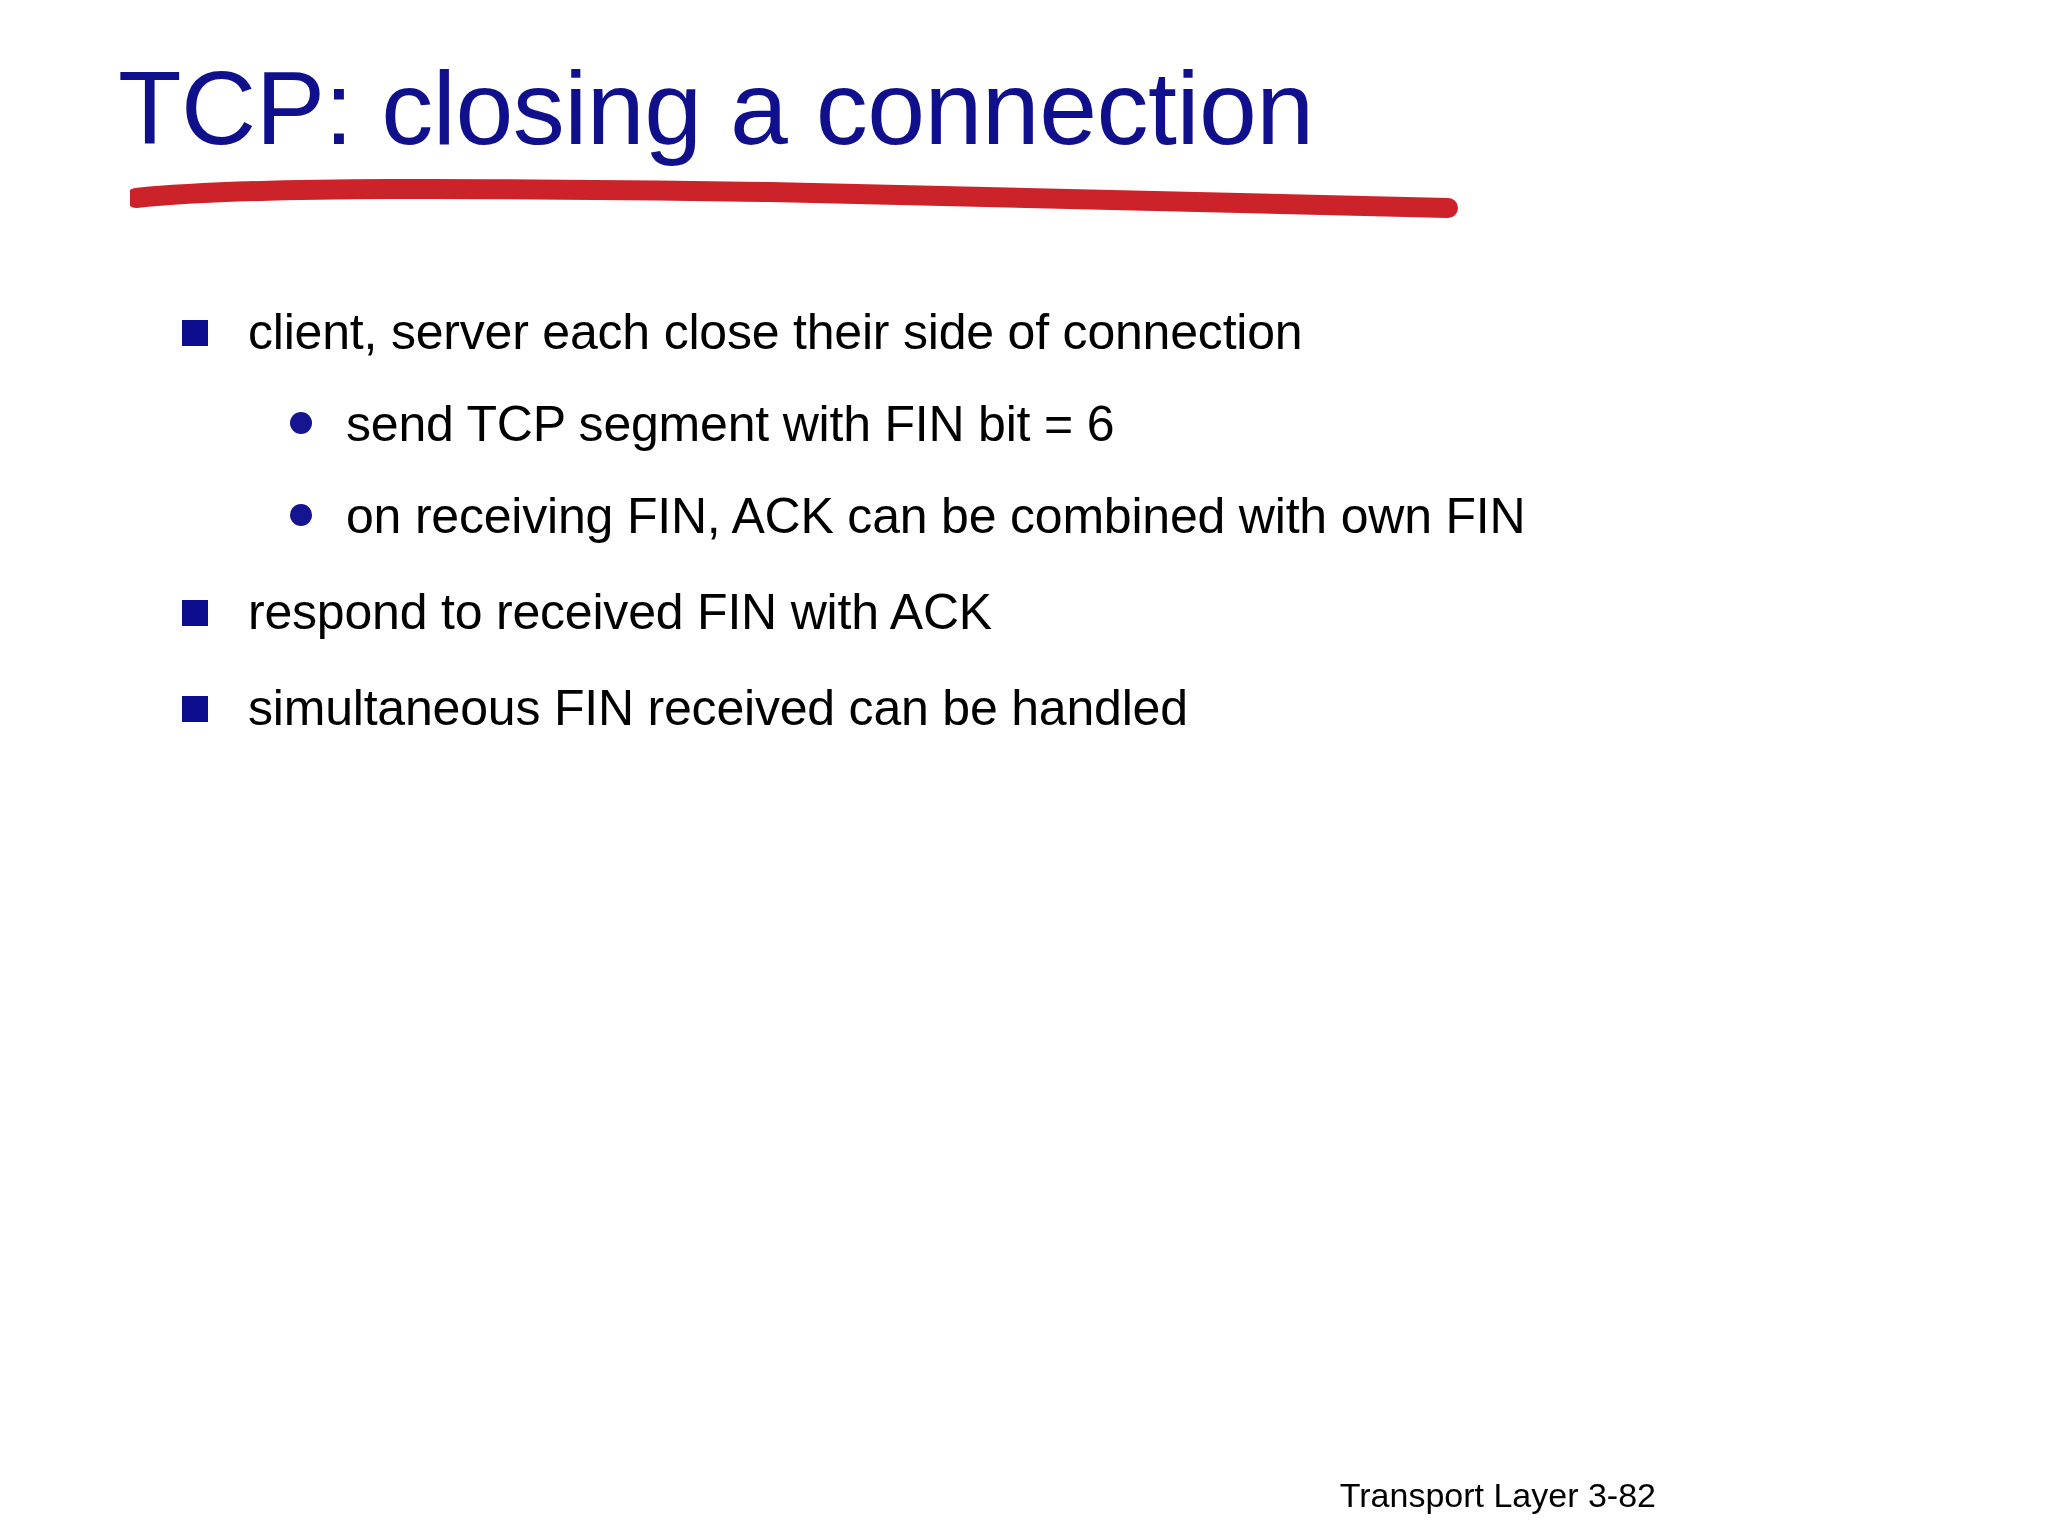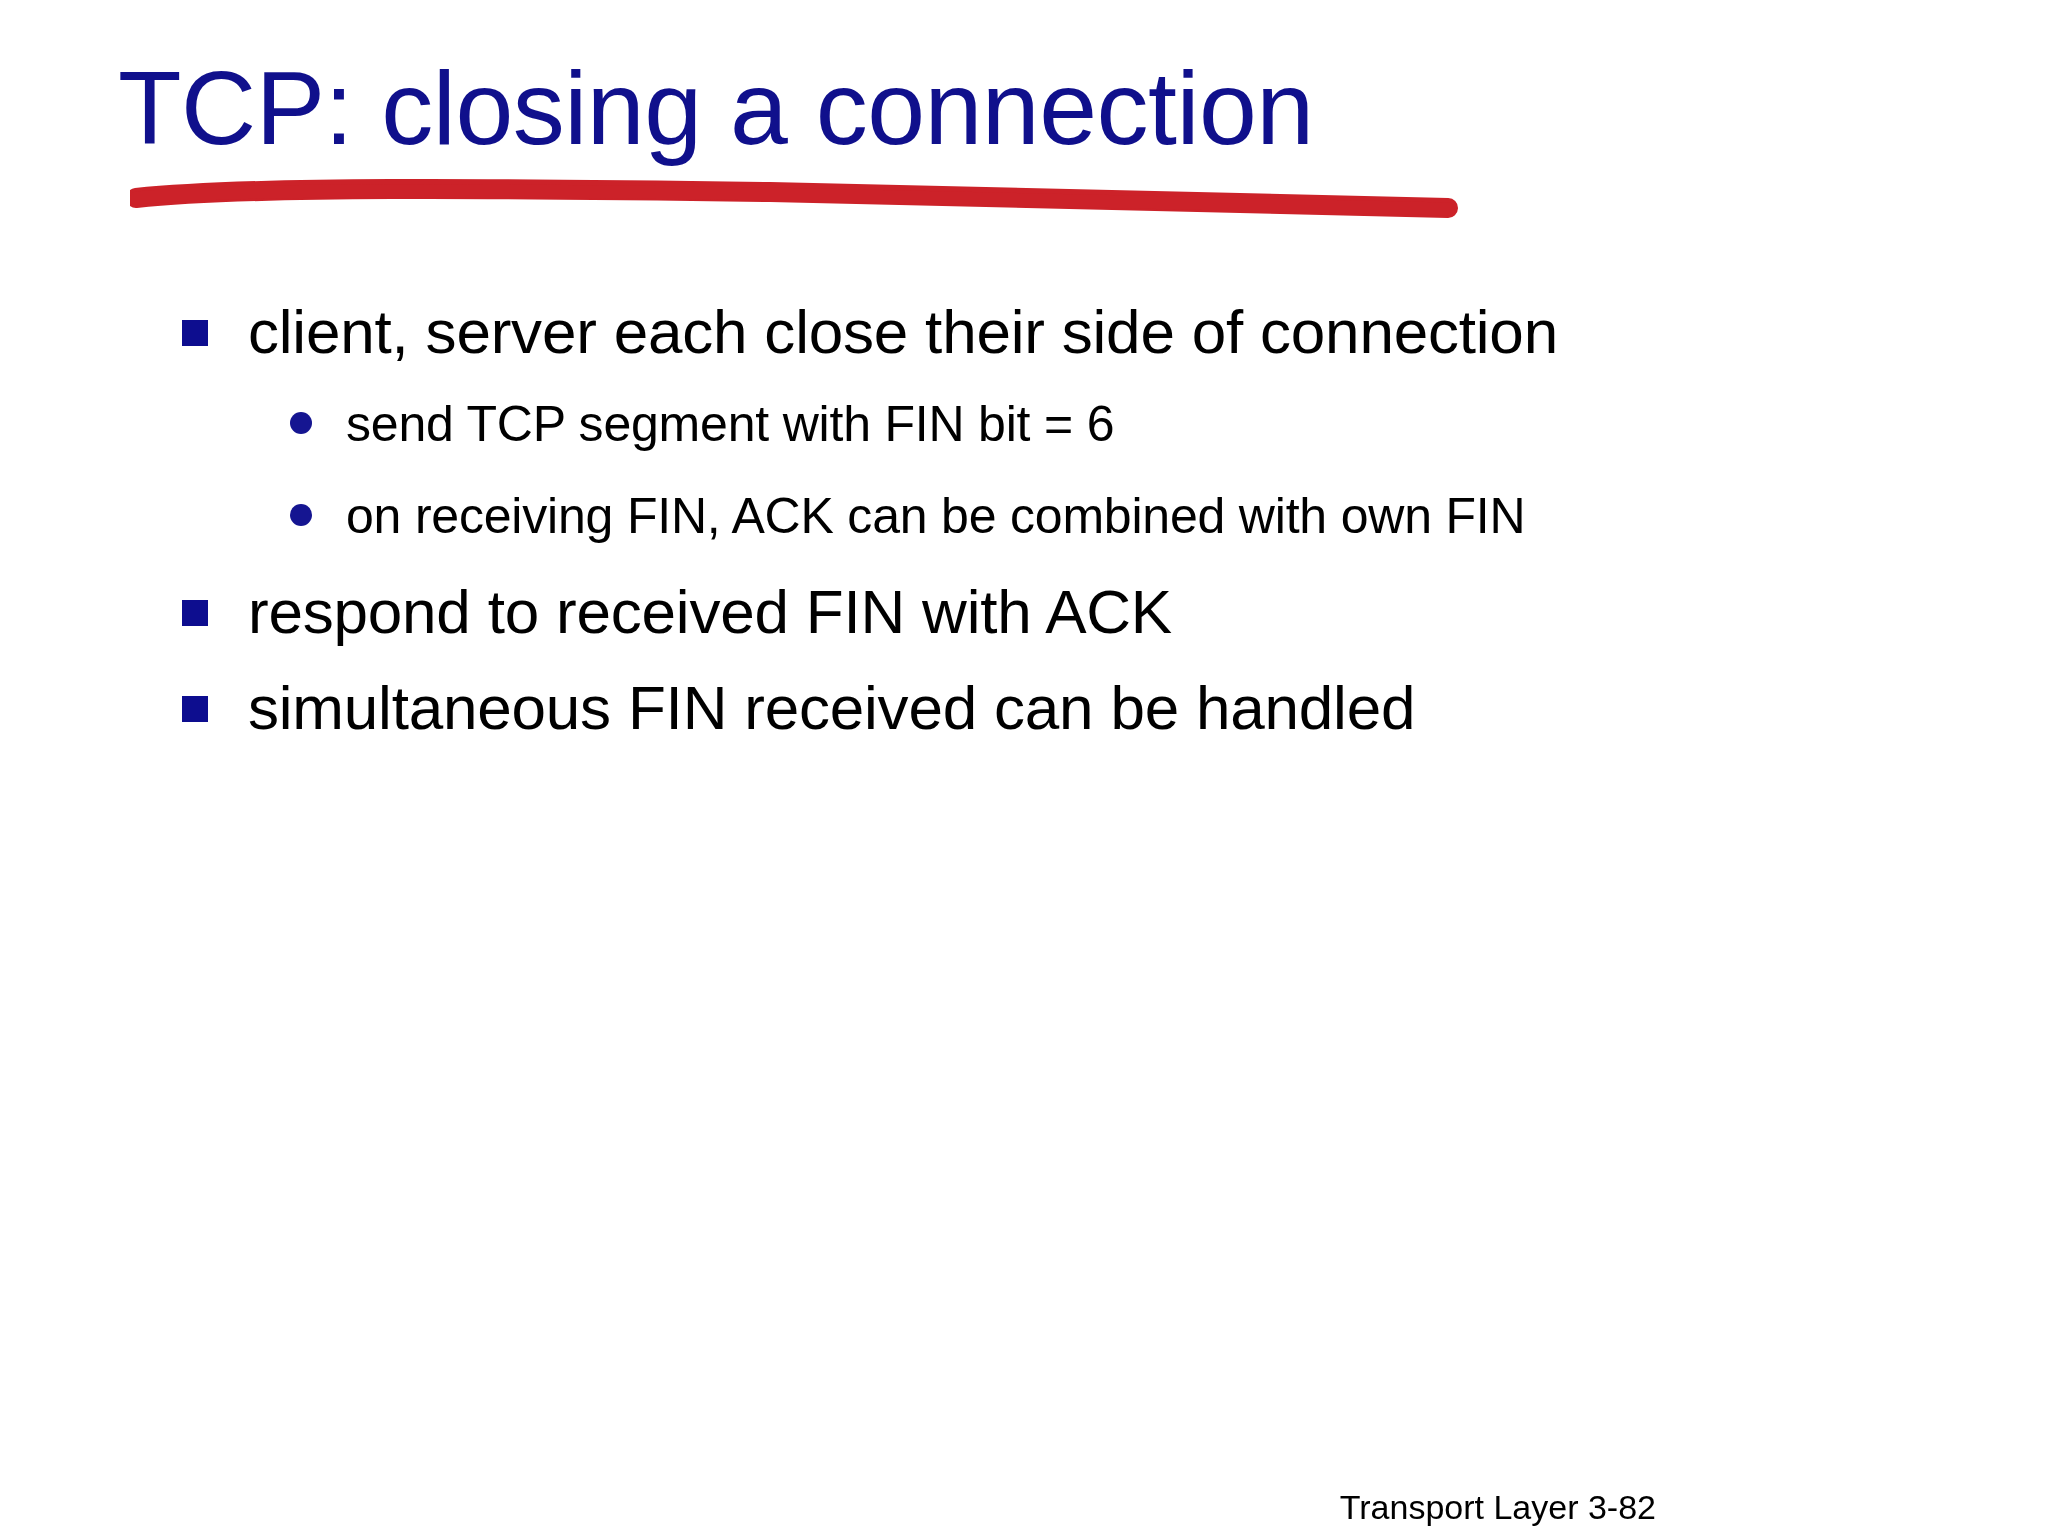--- a/index.html
+++ b/index.html
@@ -85,7 +85,7 @@
     display: inline-block;
     margin-left: 66px;
     font-family: "Liberation Sans", sans-serif;
-    font-size: 62px;
+    font-size: 50px;
     line-height: 92px;
     color: #000000;
     letter-spacing: -0.2px;

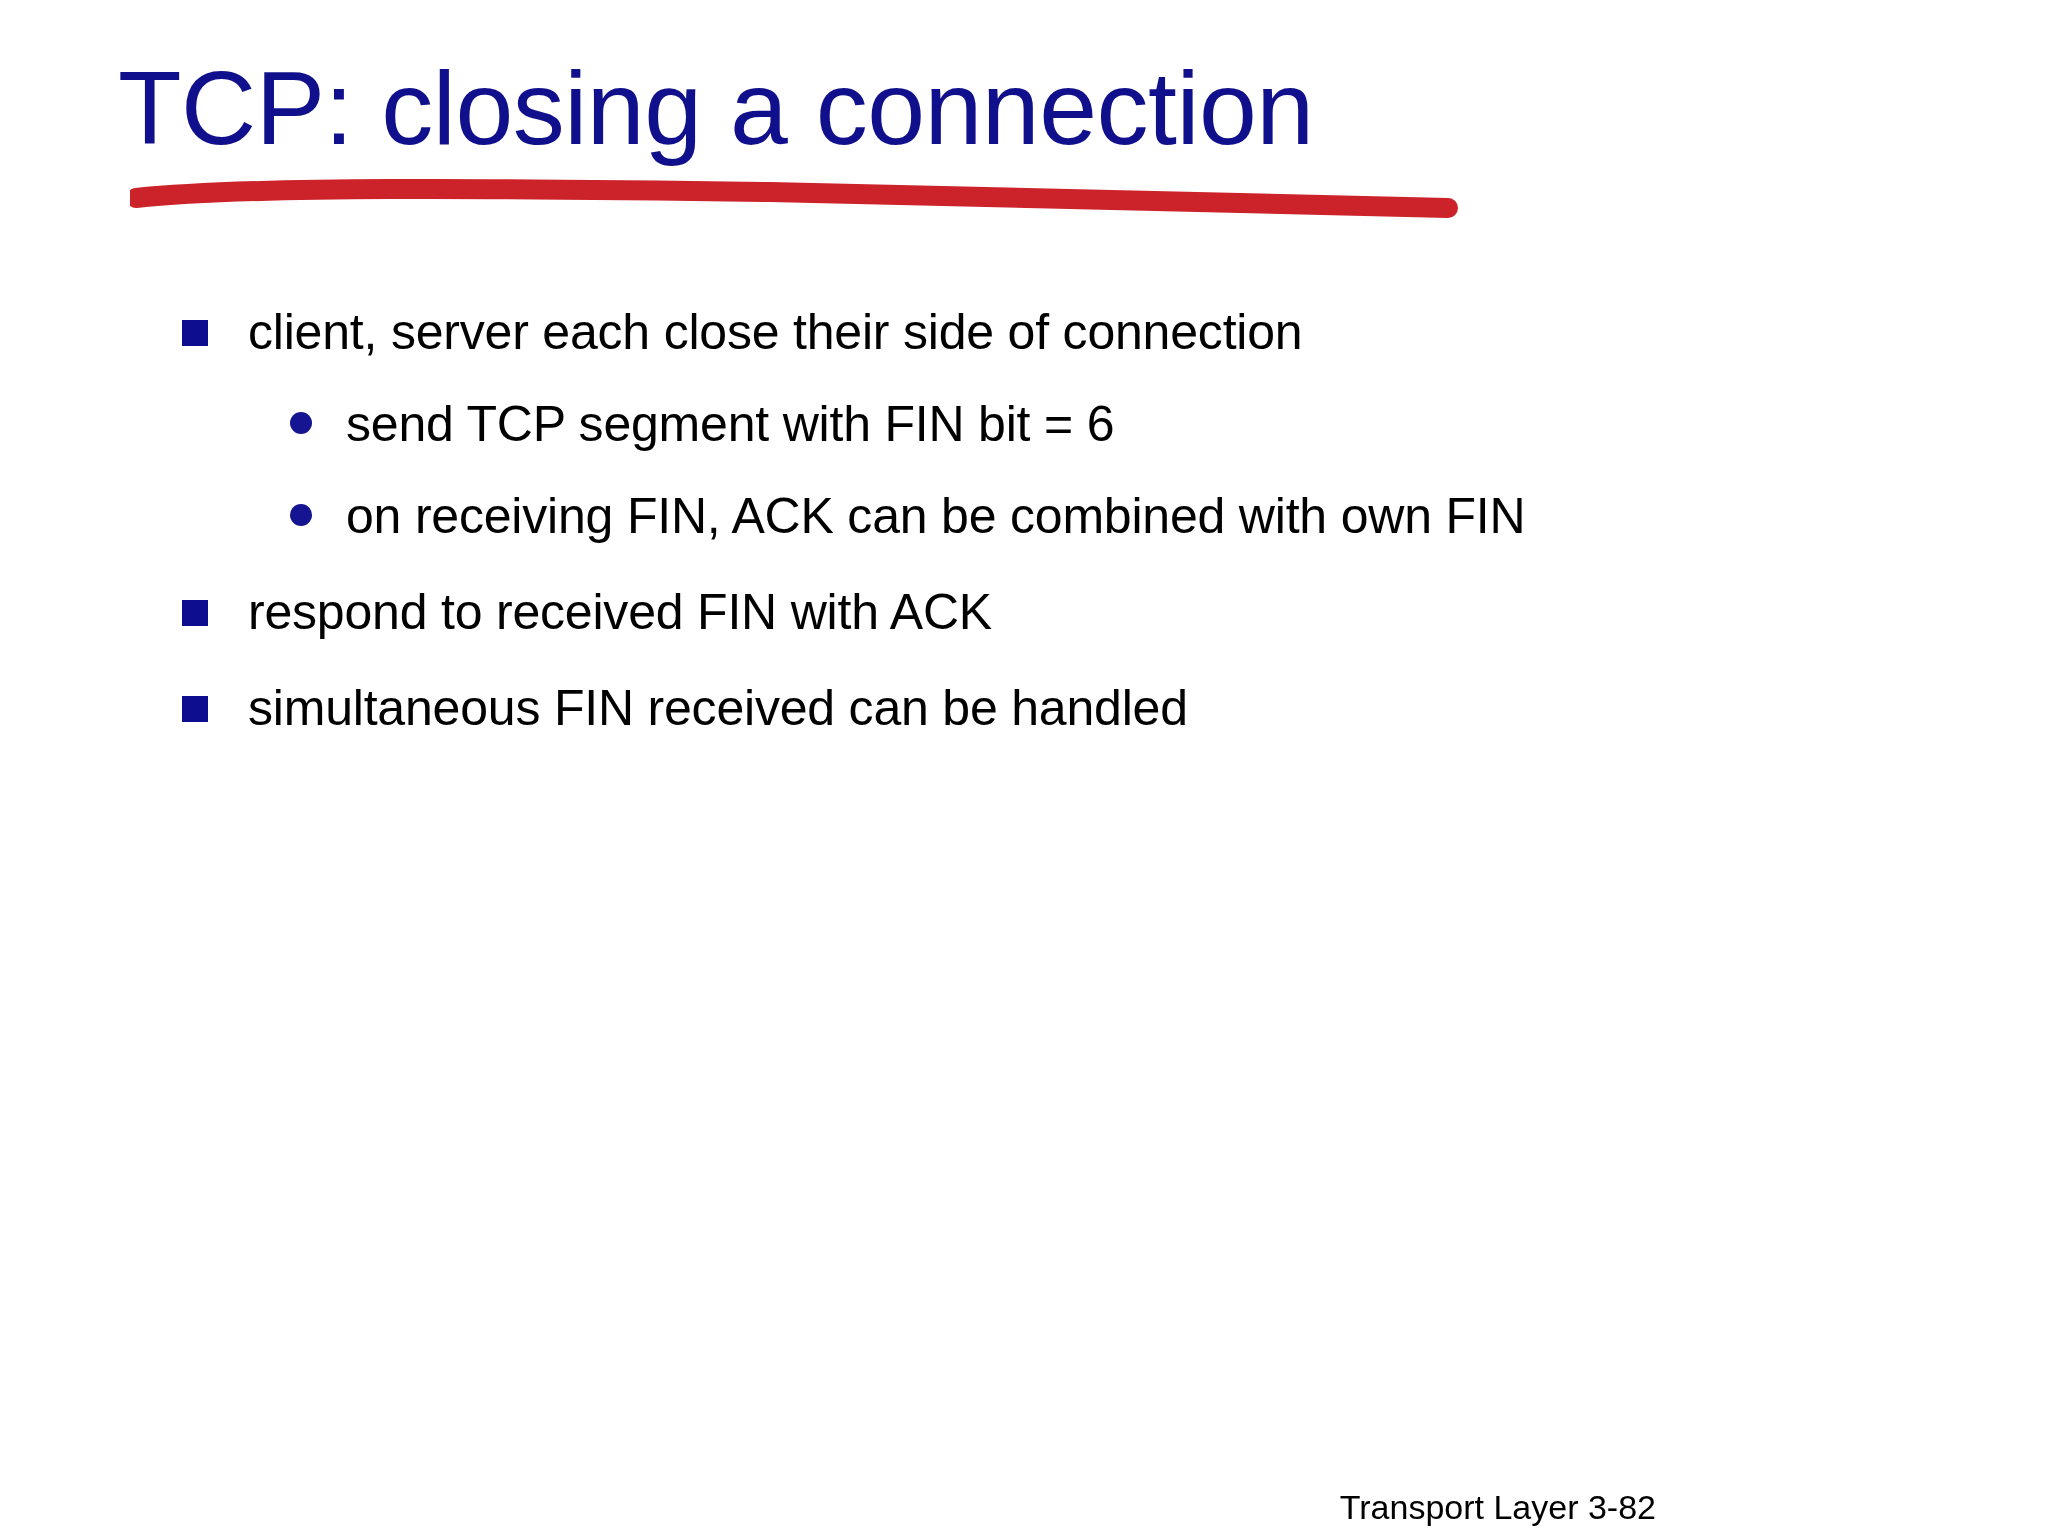--- a/index.html
+++ b/index.html
@@ -104,7 +104,7 @@
   #footer {
     position: absolute;
     right: 36px;
-    bottom: 8px;
+    bottom: 20px;
     font-family: "Liberation Sans", sans-serif;
     font-size: 34px;
     line-height: 42px;

